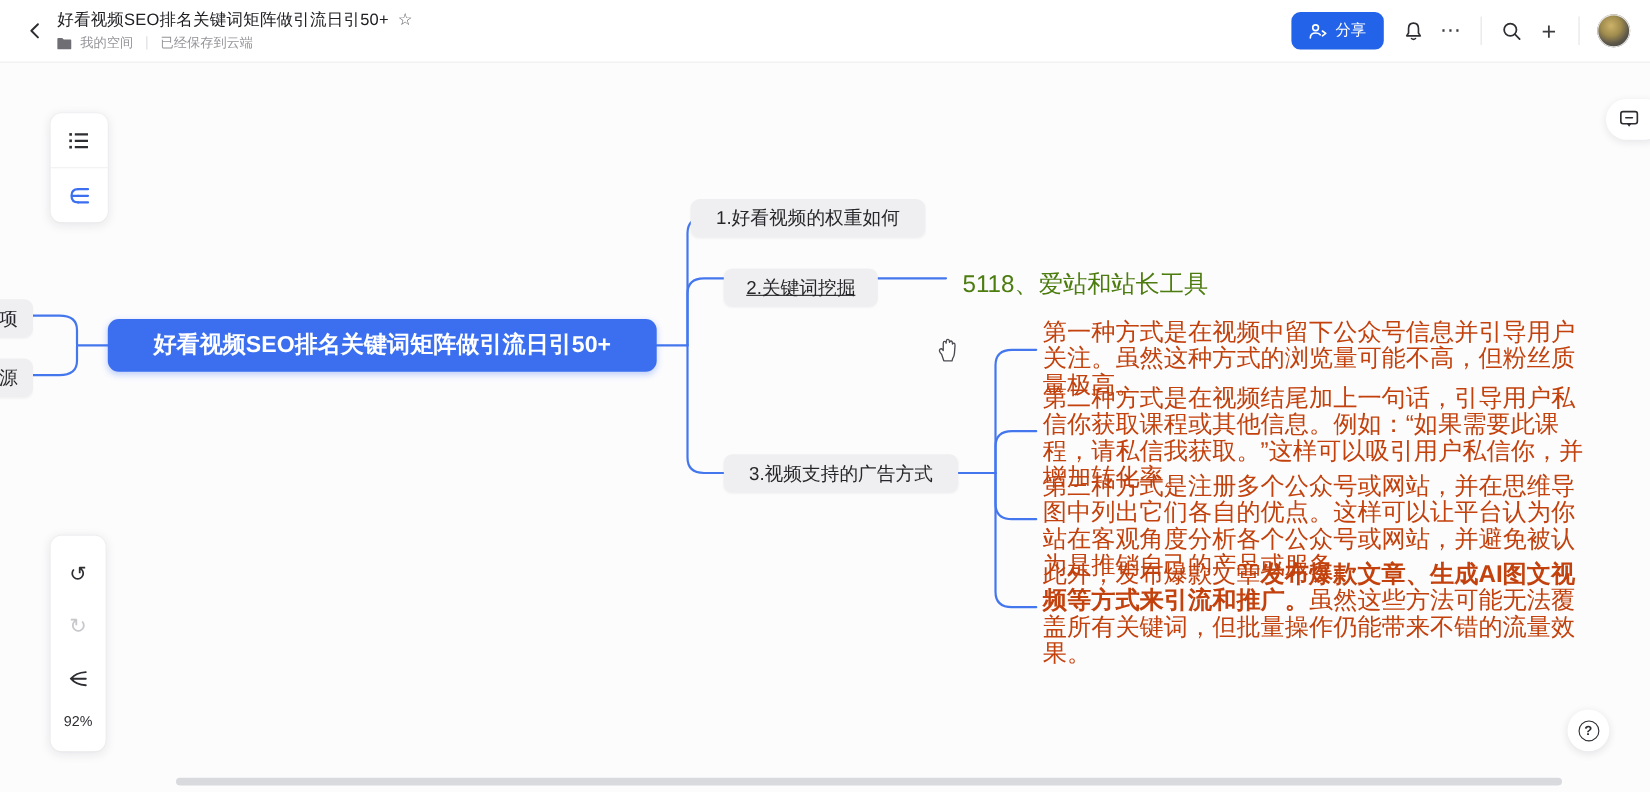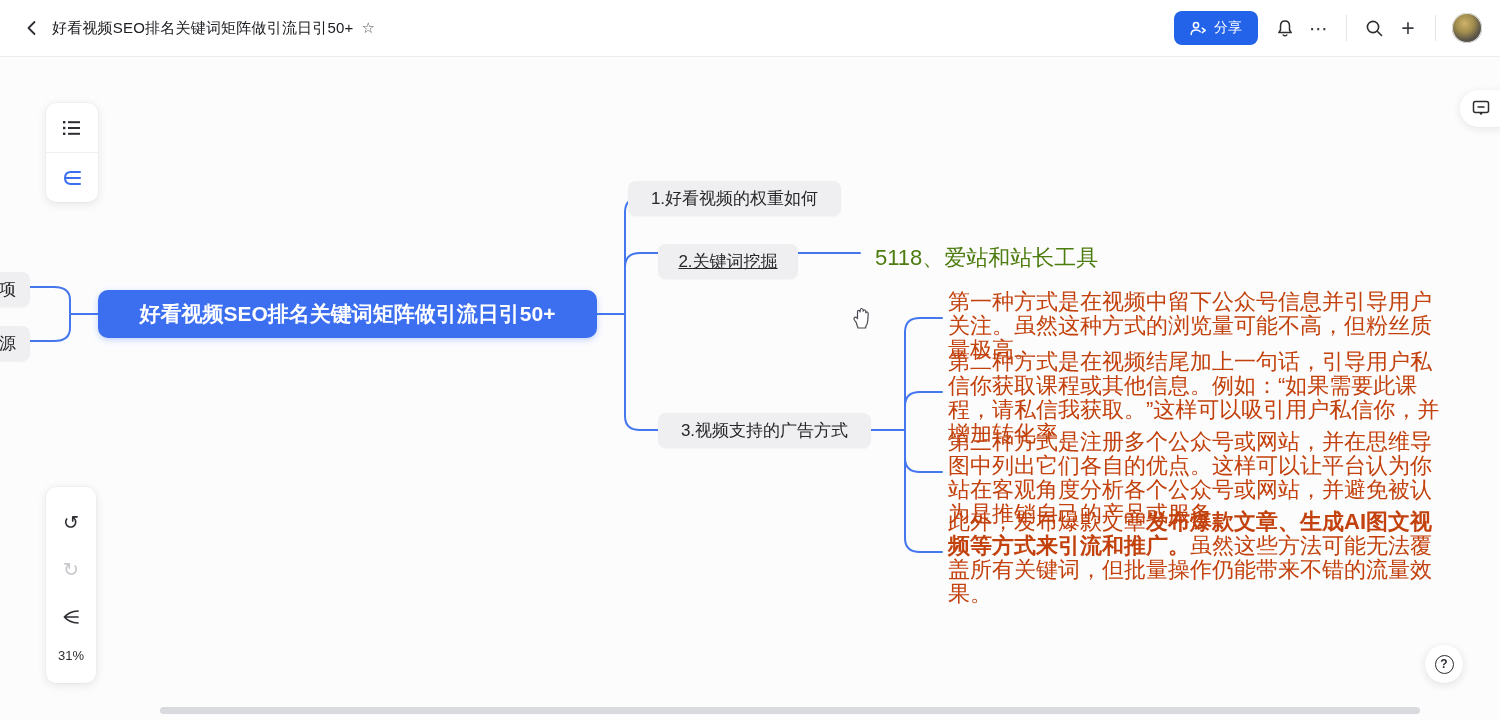--- a/index.html
+++ b/index.html
@@ -65,6 +65,14 @@
     <div class="title-row">
       <span class="doc-title">好看视频SEO排名关键词矩阵做引流日引50+</span>
       <span class="star">☆</span>
+    </div>
+    <div class="meta-row">
+      <svg width="13" height="11" viewBox="0 0 13 11">
+          <path d="M0 1.5 Q0 .5 1 .5 L4.5 .5 L6 2 L12 2 Q13 2 13 3 L13 10 Q13 11 12 11 L1 11 Q0 11 0 10 Z" fill="#6e6e74"></path>
+        </svg>
+      <span>我的空间</span>
+      <span class="vdiv"></span>
+      <span>已经保存到云端</span>
     </div>
   </div>
   <div class="header-right">

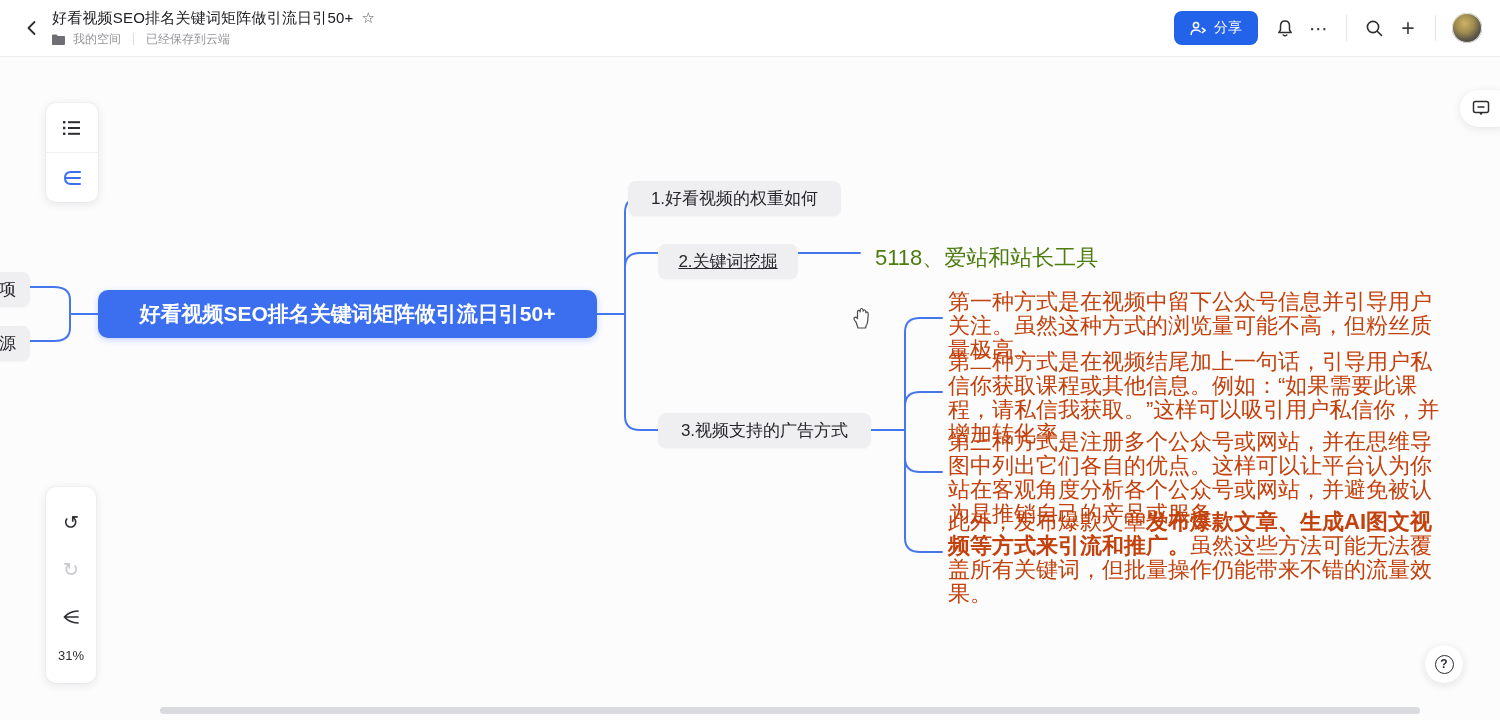--- a/index.html
+++ b/index.html
@@ -175,7 +175,7 @@
       <path d="M17 3 Q8 3.5 3.5 9 Q8 14.5 17 15 M3.5 9 H17" stroke="#2d2d32" stroke-width="1.7" stroke-linecap="round" fill="none"></path>
     </svg>
   </div>
-  <div class="zoom-label">31%</div>
+  <div class="zoom-label">92%</div>
 </div>
 
 <div class="comment-pill">

